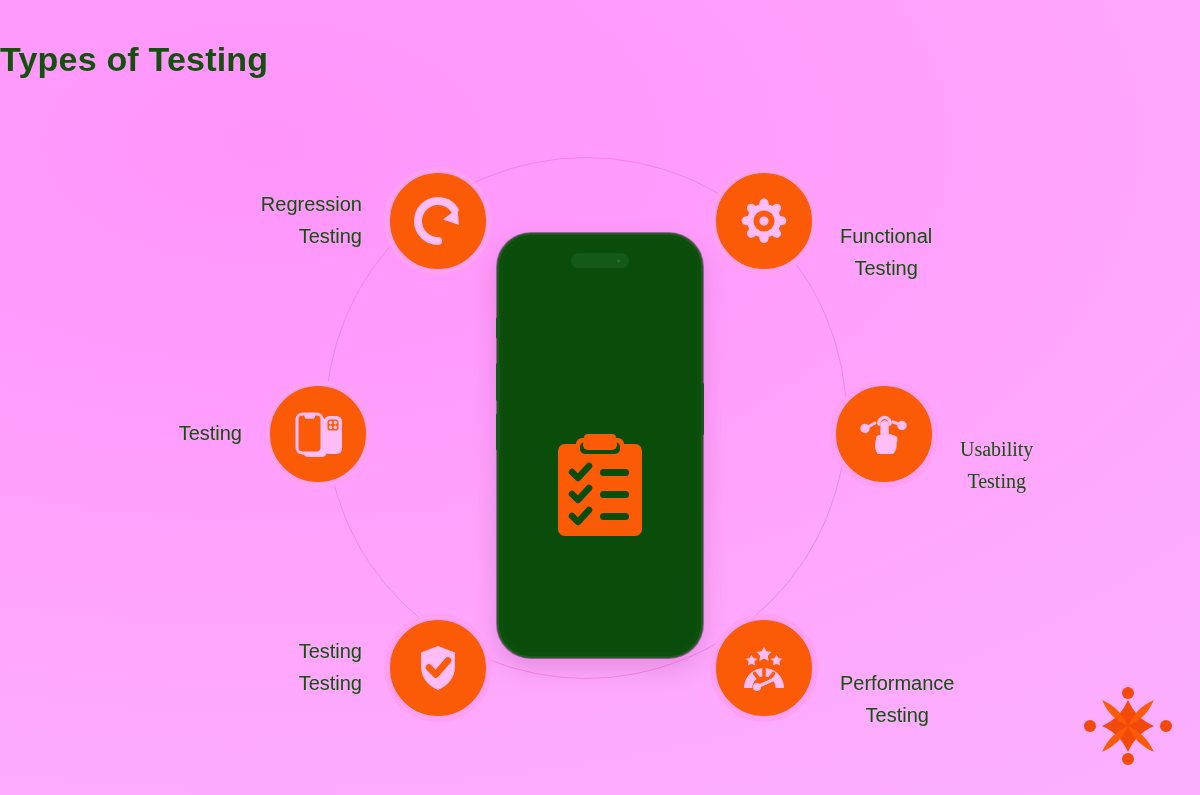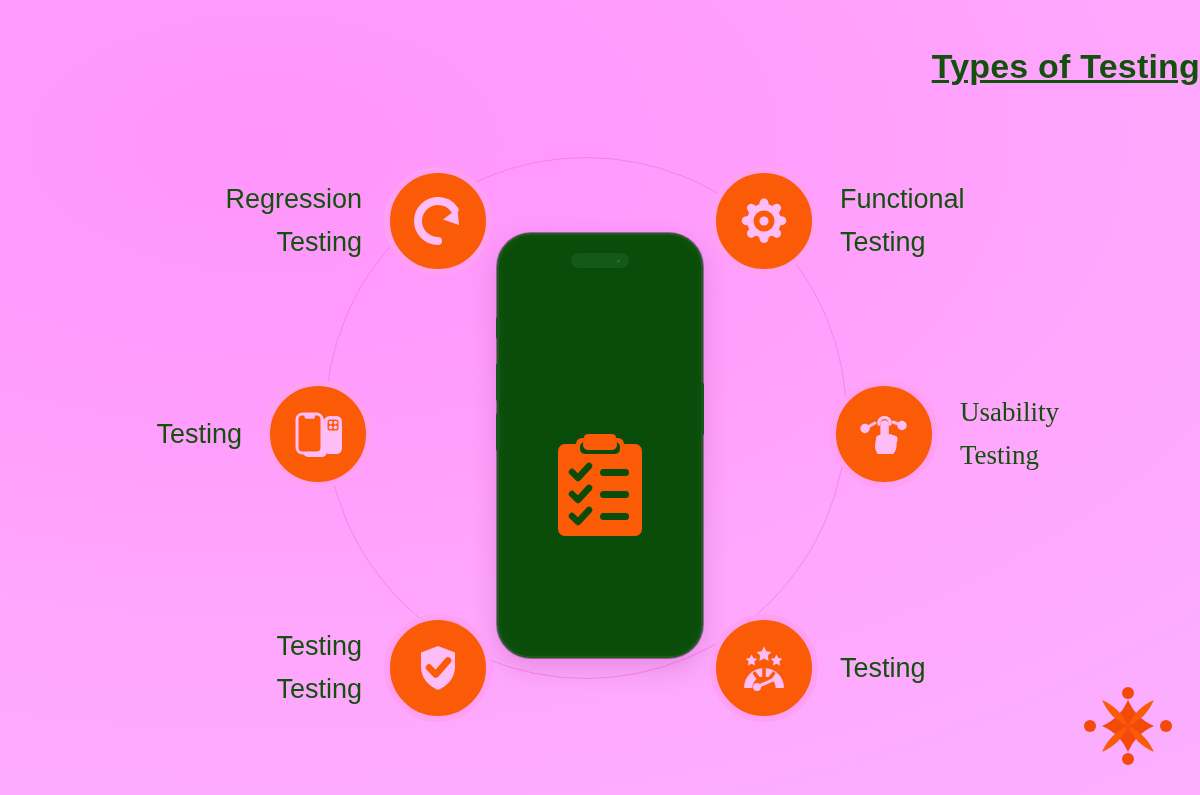--- a/index.html
+++ b/index.html
@@ -12,11 +12,10 @@
 
   
   #title {
-    position:absolute; top:47px; left:0; width:1200px;
-    text-align:right;
+    position:absolute; top:40px; left:0; width:1200px;
+    text-align:left;
     font-size:34px; font-weight:bold; letter-spacing:.2px;
     color:#14500d;
-    text-decoration:underline;
   }
 
   

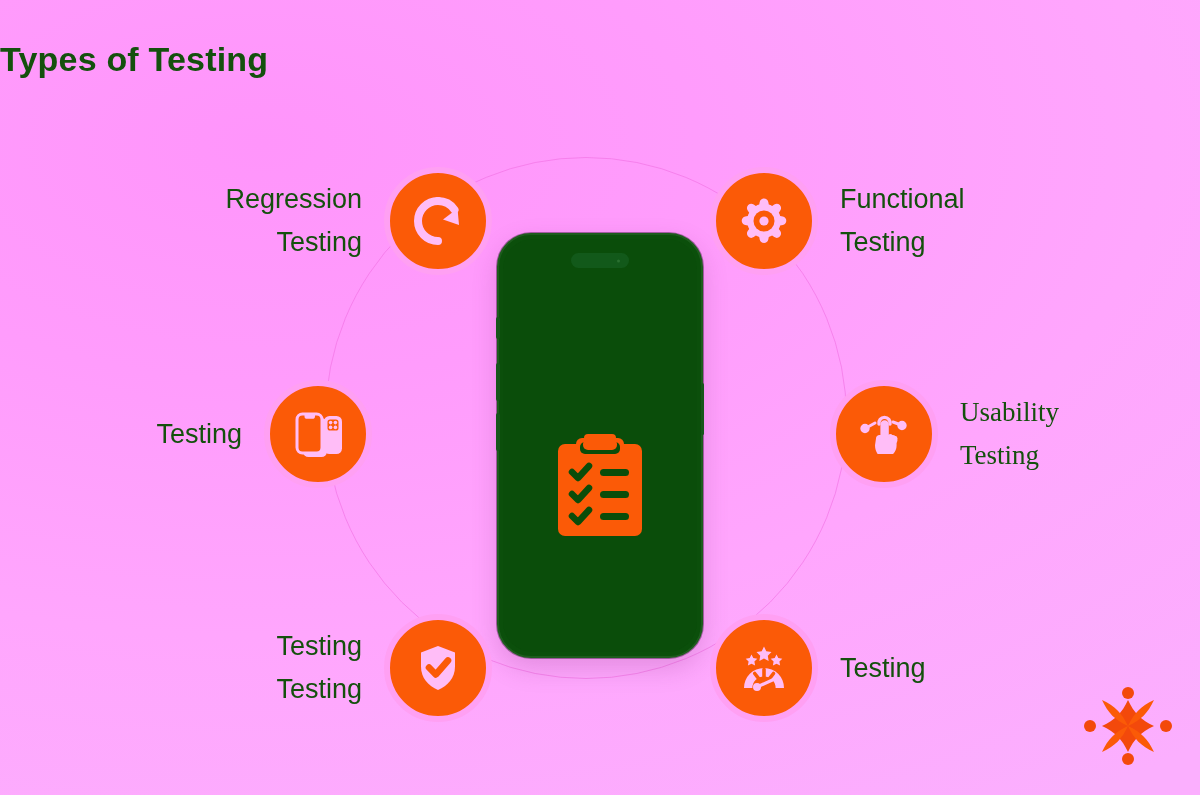--- a/index.html
+++ b/index.html
@@ -75,7 +75,7 @@
 
   .label {
     position:absolute; top:50%; transform:translateY(-50%);
-    font-size:27px; line-height:1.58; color:#14500d; white-space:nowrap;
+    font-size:20px; line-height:1.58; color:#14500d; white-space:nowrap;
   }
   .label.right { left:130px; text-align:left; }
   .label.left  { right:130px; text-align:right; }

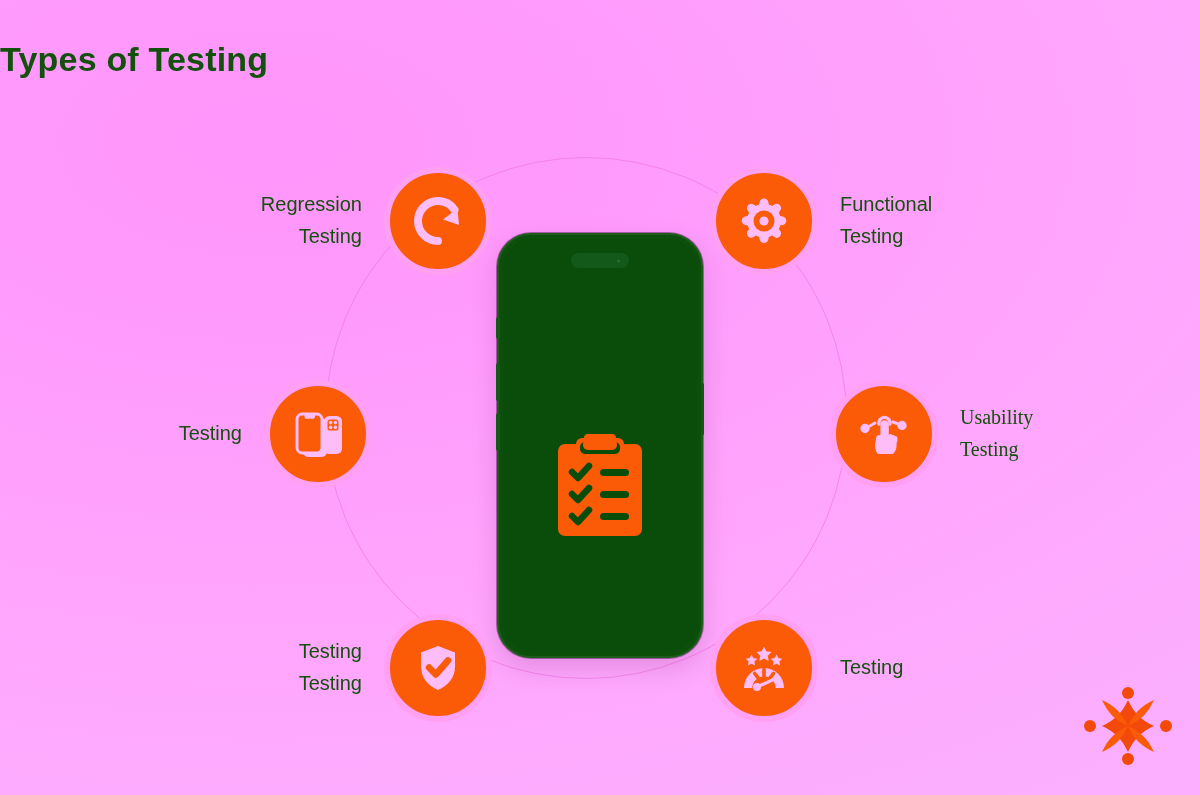--- a/index.html
+++ b/index.html
@@ -77,7 +77,7 @@
     position:absolute; top:50%; transform:translateY(-50%);
     font-size:20px; line-height:1.58; color:#14500d; white-space:nowrap;
   }
-  .label.right { left:130px; text-align:left; }
+  .label.right { left:130px; text-align:center;margin-top:32px; }
   .label.left  { right:130px; text-align:right; }
 
   

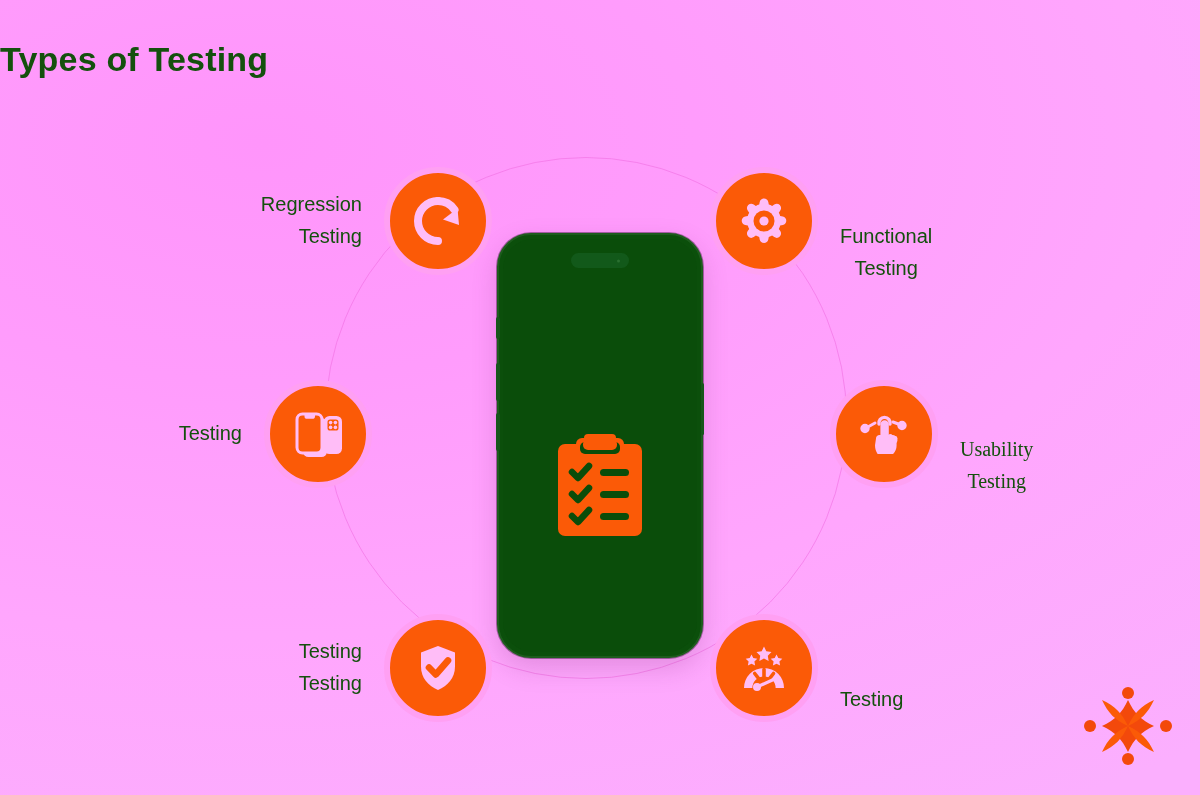--- a/index.html
+++ b/index.html
@@ -254,6 +254,7 @@
       </span>
     </div>
     <div class="label right">
+      <div>Performance</div>
       <div>Testing</div>
     </div>
   </div>

